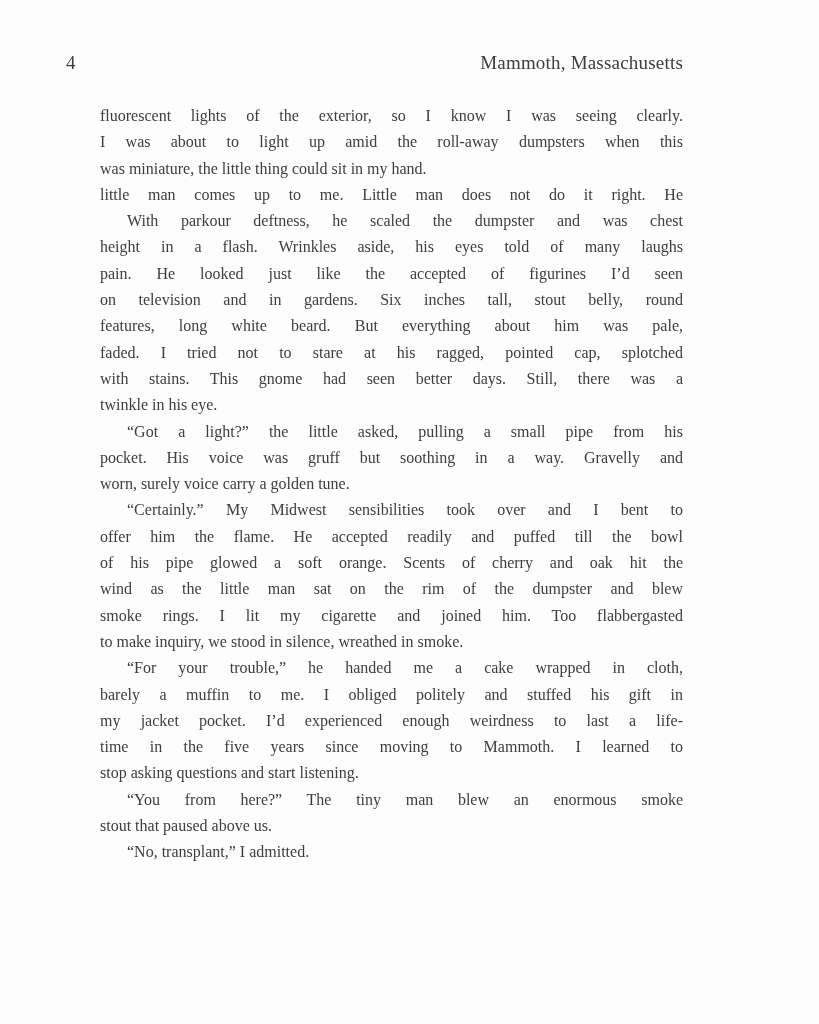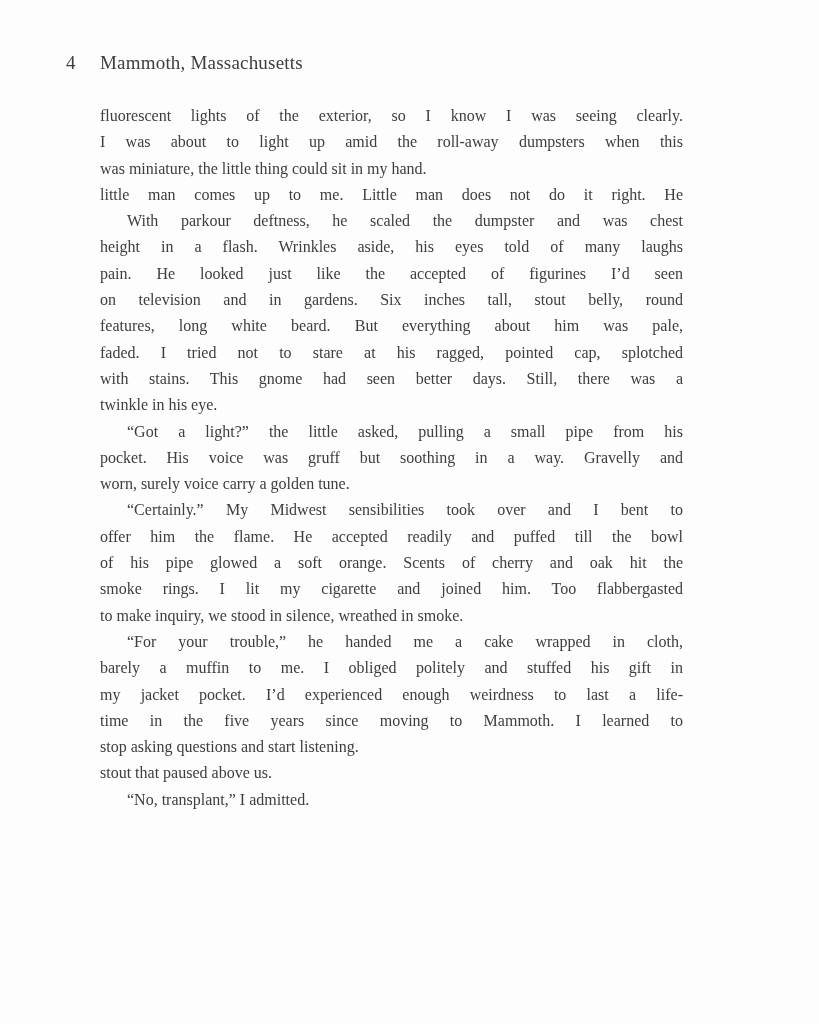--- a/index.html
+++ b/index.html
@@ -28,7 +28,7 @@
     left: 100px;
     top: 51px;
     width: 583px;
-    text-align: left;
+    text-align: right;
     font-size: 19px;
     line-height: 24px;
     letter-spacing: 0.2px;

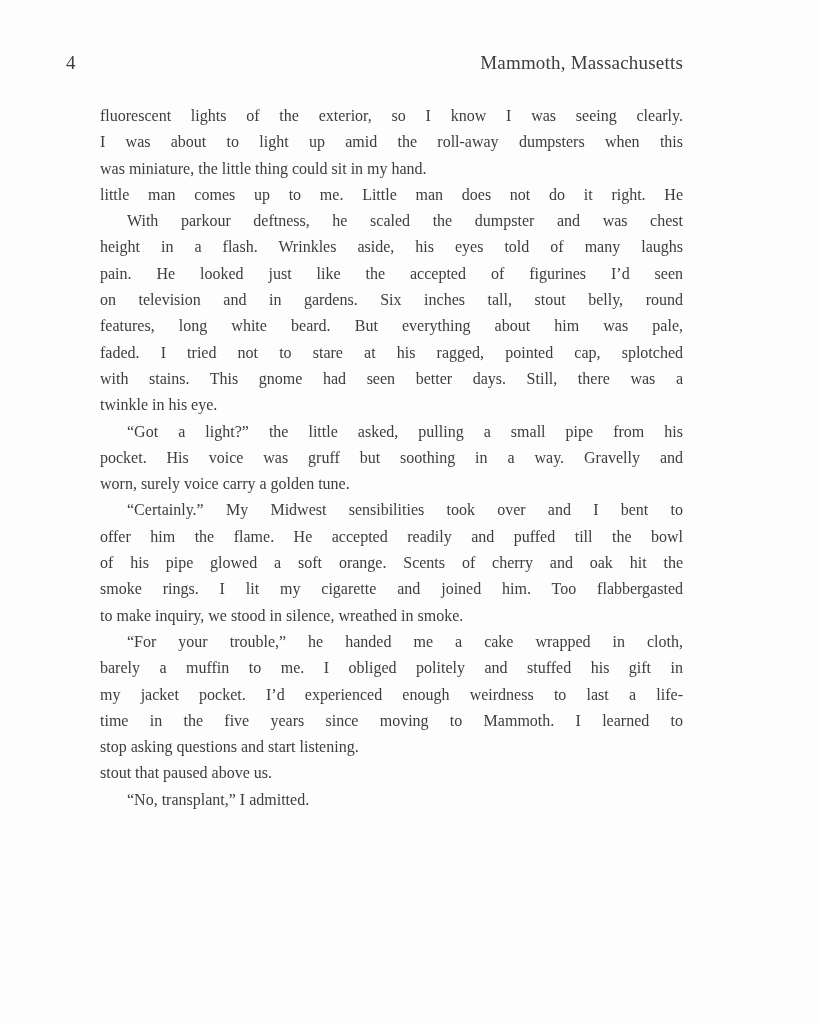--- a/index.html
+++ b/index.html
@@ -88,6 +88,7 @@
         <div class="line first">“Certainly.” My Midwest sensibilities took over and I bent to</div>
         <div class="line">offer him the flame. He accepted readily and puffed till the bowl</div>
         <div class="line">of his pipe glowed a soft orange. Scents of cherry and oak hit the</div>
+        <div class="line">wind as the little man sat on the rim of the dumpster and blew</div>
         <div class="line">smoke rings. I lit my cigarette and joined him. Too flabbergasted</div>
         <div class="line last">to make inquiry, we stood in silence, wreathed in smoke.</div>
       </div>

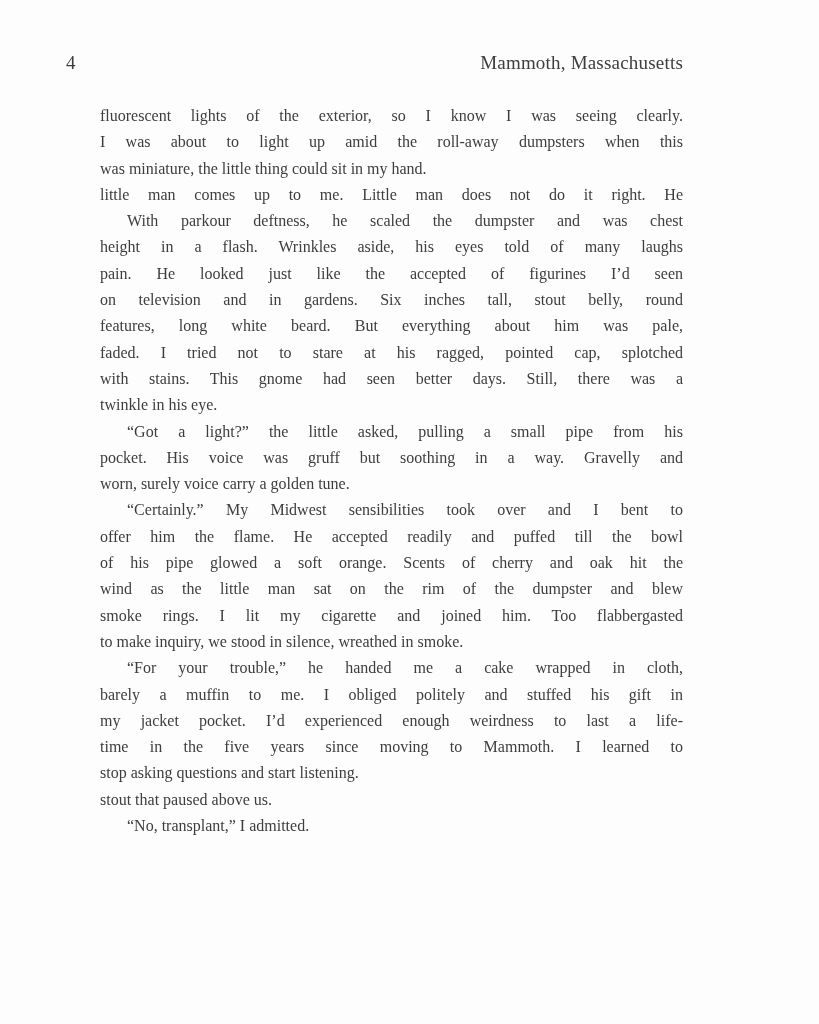--- a/index.html
+++ b/index.html
@@ -100,6 +100,7 @@
         <div class="line last">stop asking questions and start listening.</div>
       </div>
       <div class="para indent">
+        <div class="line first">“You from here?” The tiny man blew an enormous smoke</div>
         <div class="line last">stout that paused above us.</div>
       </div>
       <div class="para indent">

